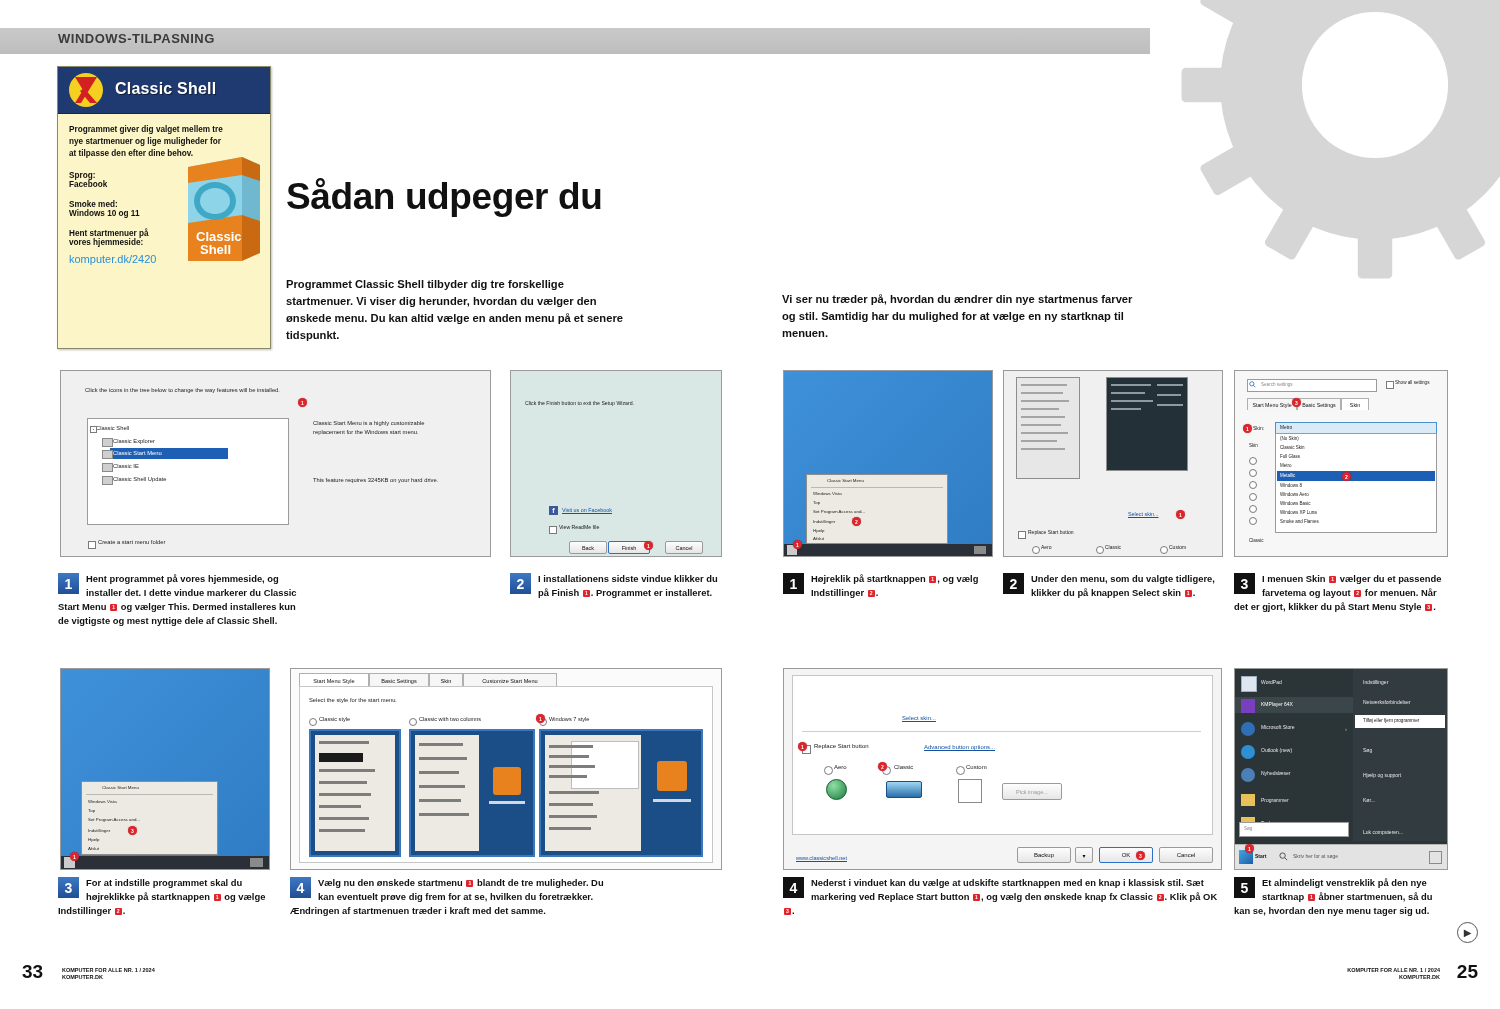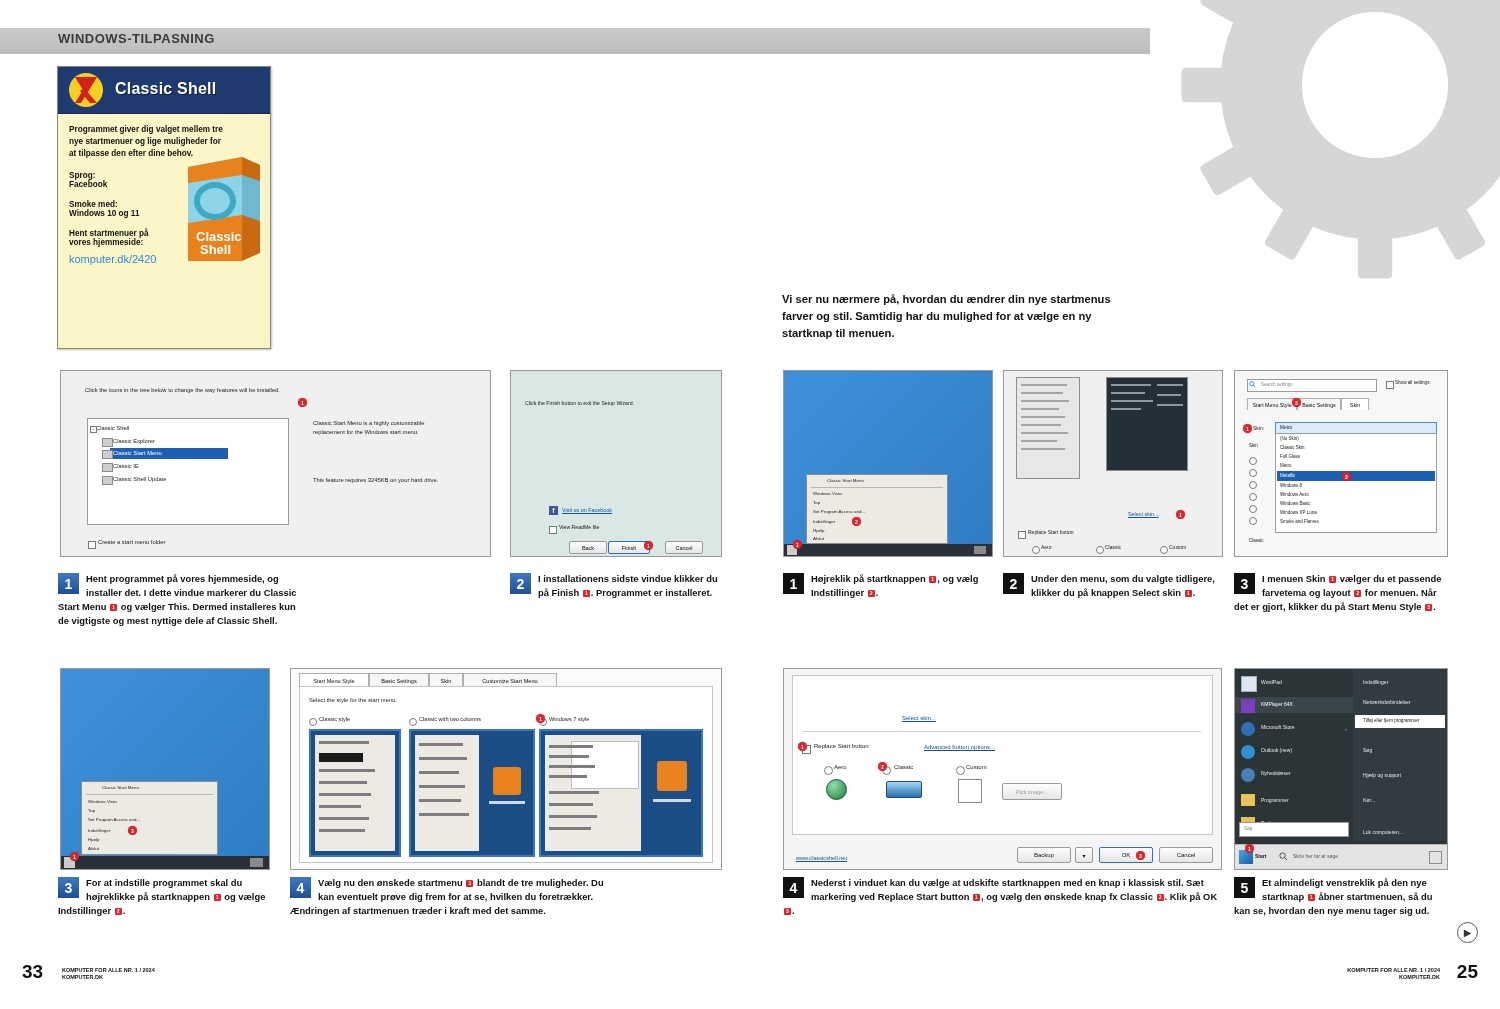--- a/index.html
+++ b/index.html
@@ -142,7 +142,7 @@
   </div>
 
   <div class="h1" style="left:286px;top:176px;width:350px;">
-    <br>
+    <span>Sådan udpeger du</span><br>
   </div>
 
   <div class="ingress" style="left:782px;top:291px;width:356px;">Vi ser nu nærmere på, hvordan du ændrer din nye startmenus farver og stil. Samtidig har du mulighed for at vælge en ny startknap til menuen.</div>

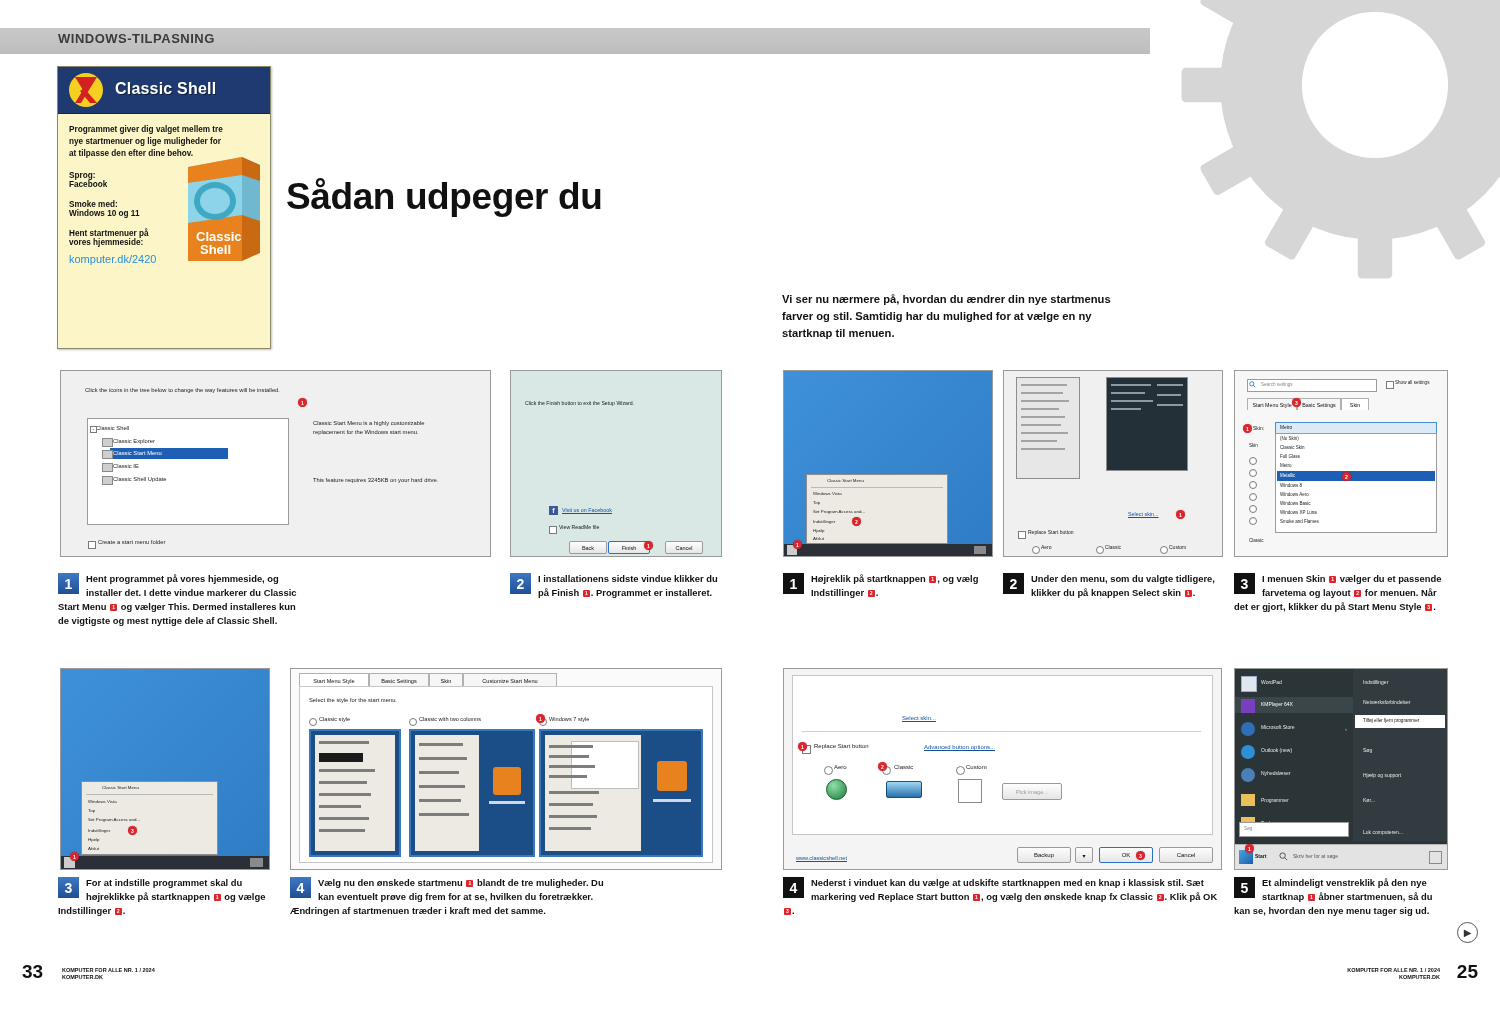--- a/index.html
+++ b/index.html
@@ -144,6 +144,7 @@
   <div class="h1" style="left:286px;top:176px;width:350px;">
     <span>Sådan udpeger du</span><br>
   </div>
+  <div class="ingress" style="left:286px;top:276px;width:344px;">Programmet Classic Shell tilbyder dig tre forskellige startmenuer. Vi viser dig herunder, hvordan du vælger den ønskede menu. Du kan altid vælge en anden menu på et senere tidspunkt.</div>
 
   <div class="ingress" style="left:782px;top:291px;width:356px;">Vi ser nu nærmere på, hvordan du ændrer din nye startmenus farver og stil. Samtidig har du mulighed for at vælge en ny startknap til menuen.</div>
 

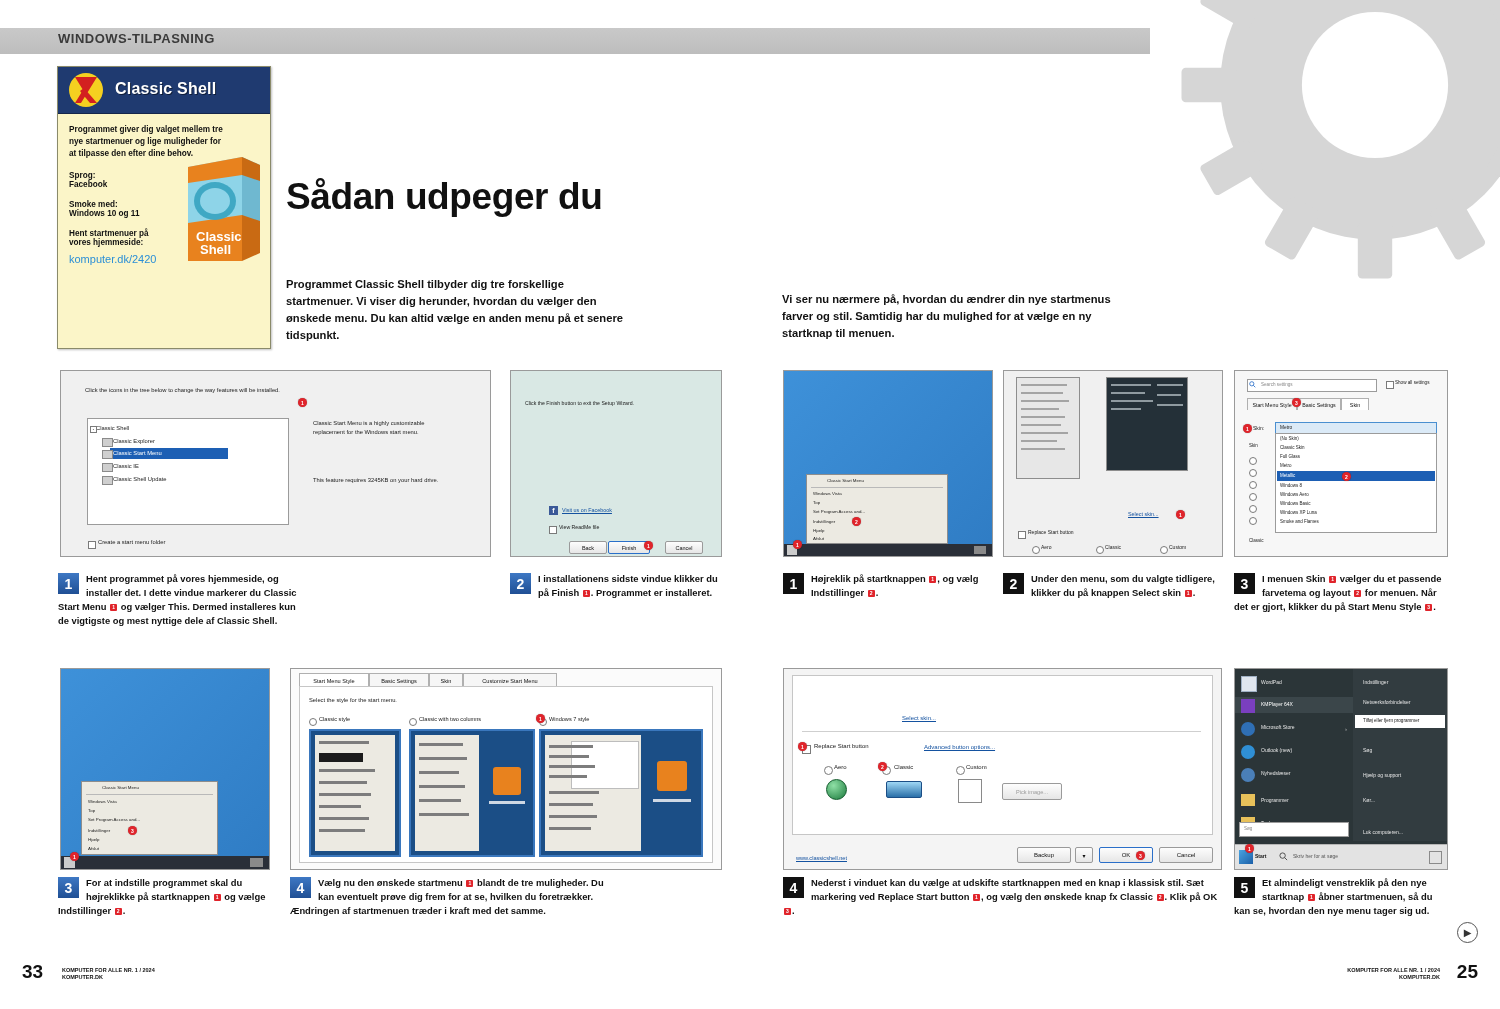--- a/index.html
+++ b/index.html
@@ -146,7 +146,7 @@
   </div>
   <div class="ingress" style="left:286px;top:276px;width:344px;">Programmet Classic Shell tilbyder dig tre forskellige startmenuer. Vi viser dig herunder, hvordan du vælger den ønskede menu. Du kan altid vælge en anden menu på et senere tidspunkt.</div>
 
-  <div class="ingress" style="left:782px;top:291px;width:356px;">Vi ser nu nærmere på, hvordan du ændrer din nye startmenus farver og stil. Samtidig har du mulighed for at vælge en ny startknap til menuen.</div>
+  <div class="ingress" style="left:782px;top:291px;width:356px;">Vi ser nu træder på, hvordan du ændrer din nye startmenus farver og stil. Samtidig har du mulighed for at vælge en ny startknap til menuen.</div>
 
   <div class="shot" style="left:60px;top:370px;width:429px;height:185px;">
     <div class="wdlg">

